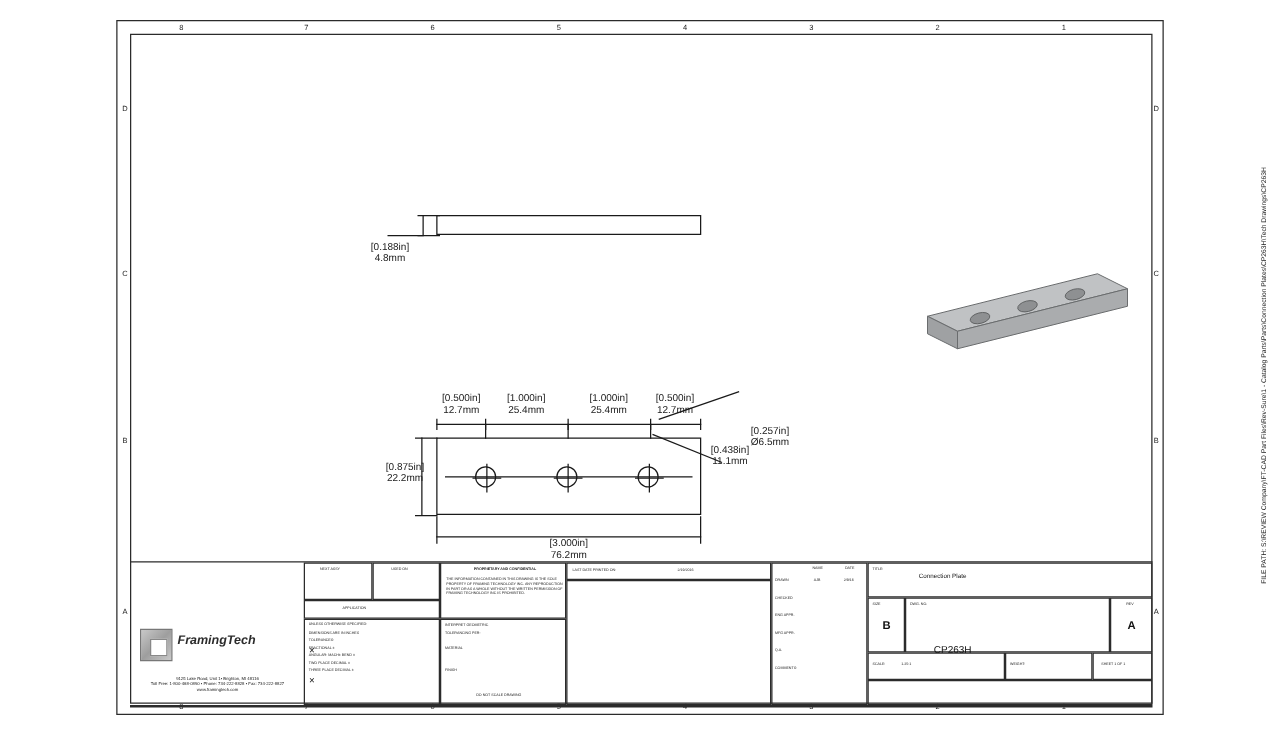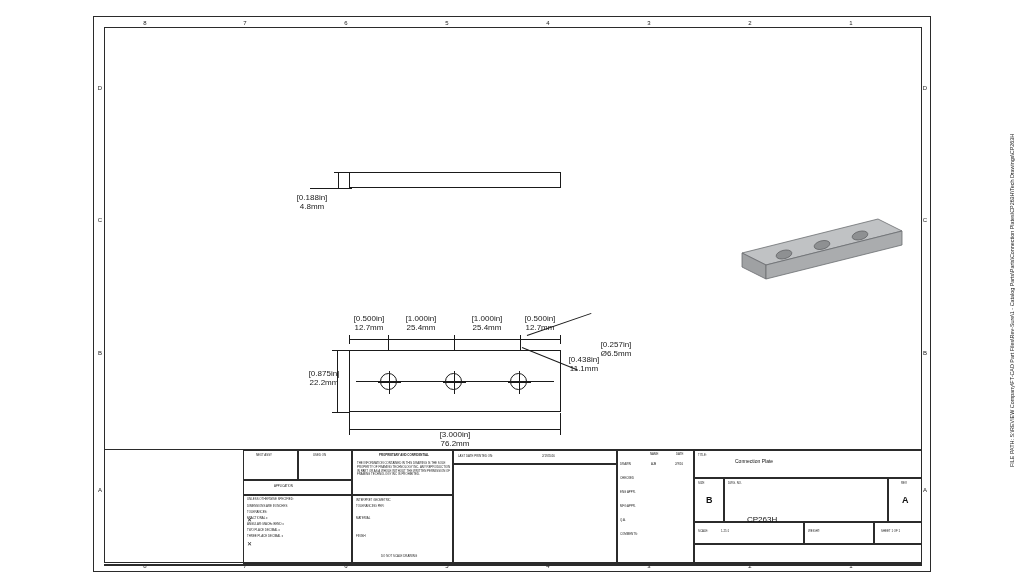--- a/index.html
+++ b/index.html
@@ -318,6 +318,13 @@
 
     <div id="titleblock">
 
+      <div id="logo-box">
+        <div id="logo-mark"></div>
+        <div id="logo-text">FramingTech</div>
+        <div id="logo-addr" style="white-space:pre-line;">9125 Lake Road, Unit 1• Brighton, MI 48116
+Toll Free: 1-800-468-0890 • Phone: 734-222-8828 • Fax: 734-222-8827
+www.framingtech.com</div>
+      </div>
 
       <div class="cellbox" style="left:139px; top:45px; width:109px; height:69px;">
         <div class="toltxt" style="left:3px; top:2px; width:104px;">UNLESS OTHERWISE SPECIFIED:</div>

